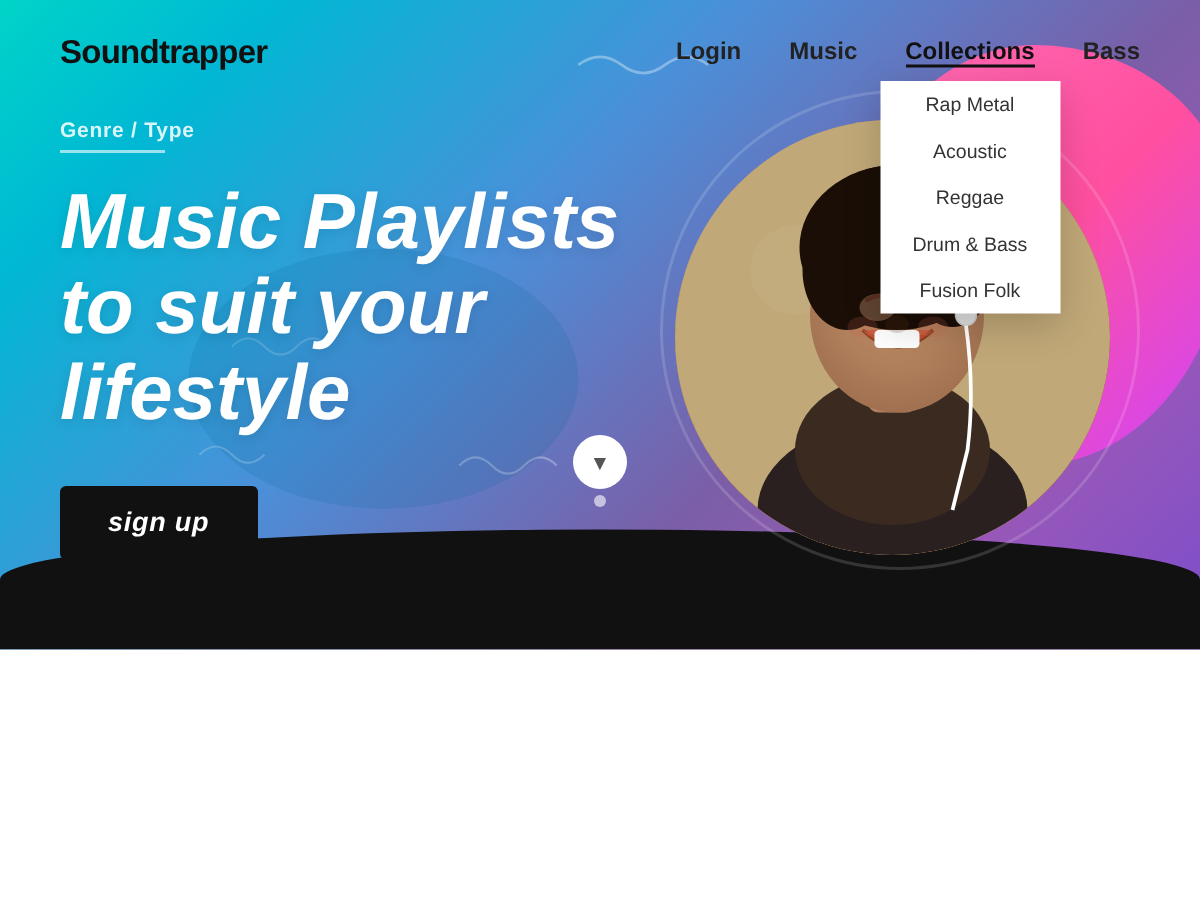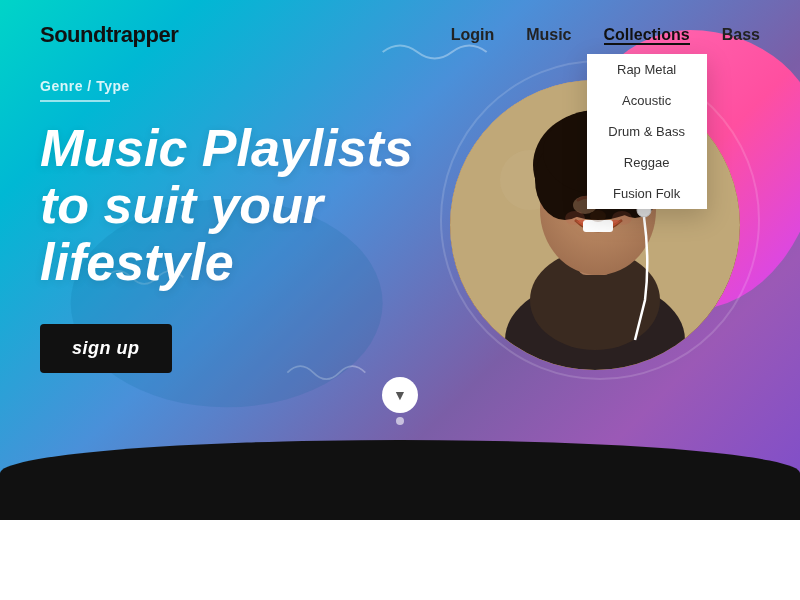--- a/index.html
+++ b/index.html
@@ -13,7 +13,7 @@
 
     .page-wrapper {
       width: 800px;
-      height: 520px;
+      height: 433px;
       position: relative;
       background: linear-gradient(135deg, #00d4c8 0%, #00b8d4 15%, #4a90d9 40%, #7b5ea7 65%, #9b59b6 80%, #7c4dcc 100%);
       overflow: hidden;

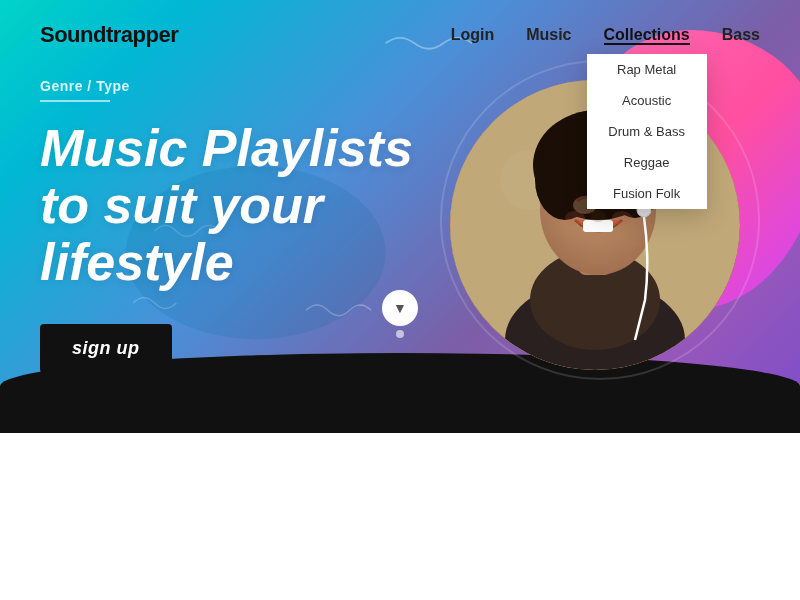--- a/index.html
+++ b/index.html
@@ -262,8 +262,8 @@
         <div class="dropdown-menu">
           <div class="dropdown-item">Rap Metal</div>
           <div class="dropdown-item">Acoustic</div>
+          <div class="dropdown-item">Reggae</div>
           <div class="dropdown-item">Drum &amp; Bass</div>
-          <div class="dropdown-item">Reggae</div>
           <div class="dropdown-item">Fusion Folk</div>
         </div>
       </div>

